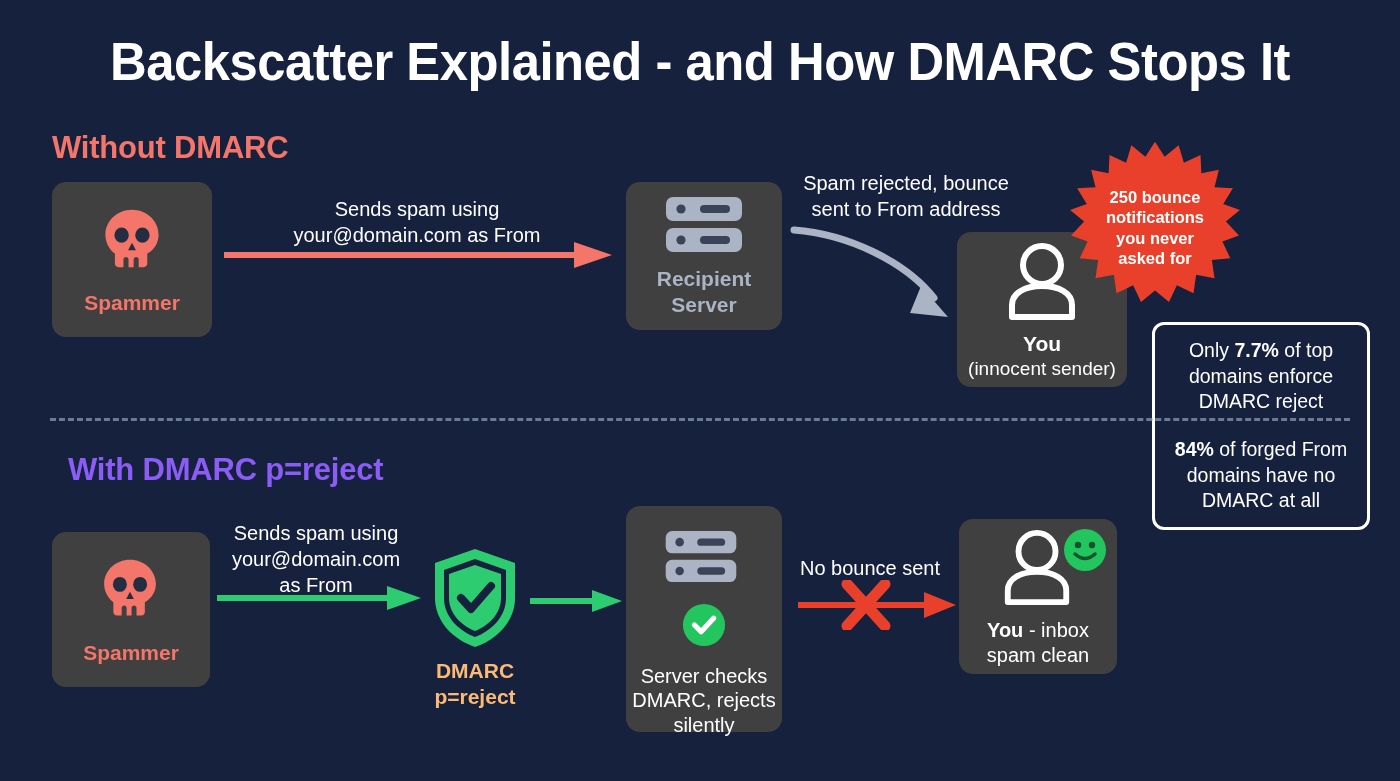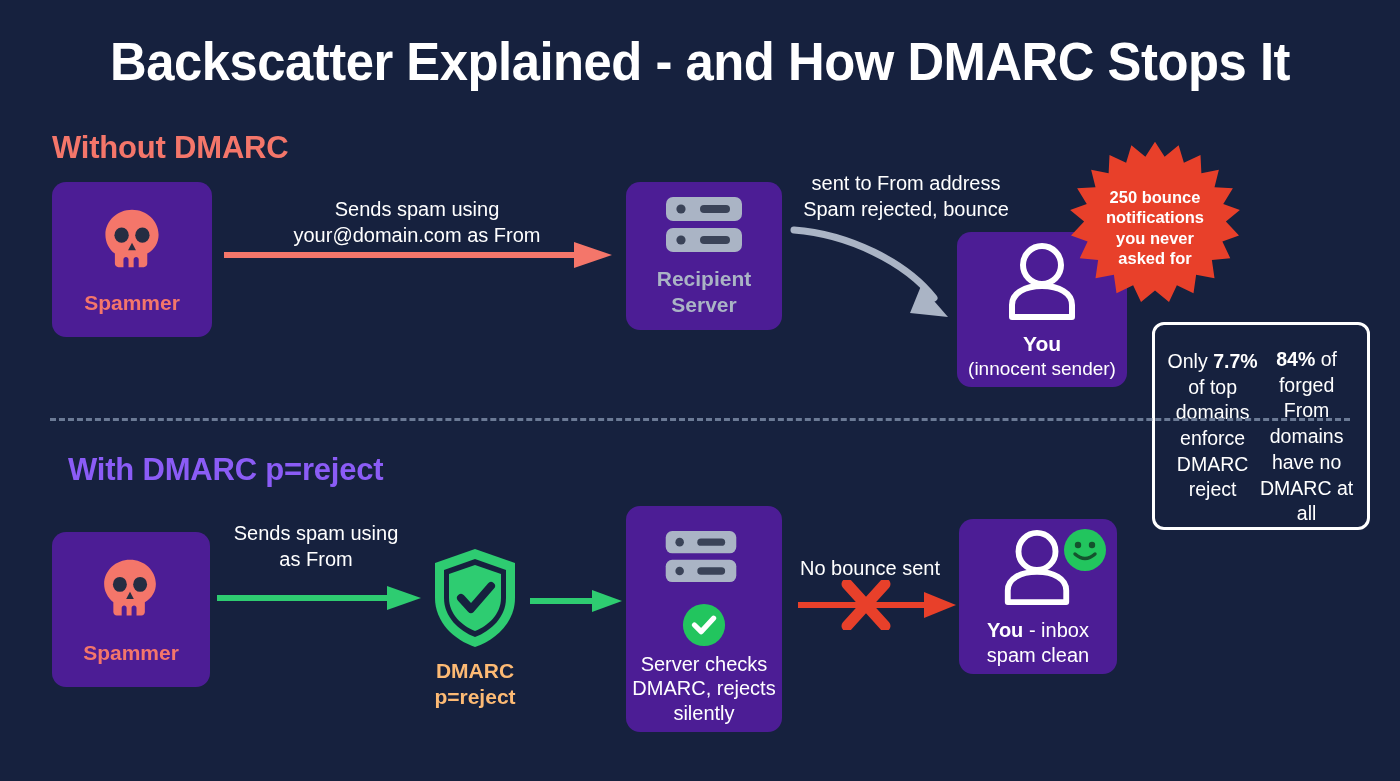--- a/index.html
+++ b/index.html
@@ -203,8 +203,8 @@
   </div>
 
   <div class="flow-text" style="left:790px; top:170px; width:232px;">
+    <div>Spam rejected, bounce</div>
     <div>sent to From address</div>
-    <div>Spam rejected, bounce</div>
   </div>
 
   <svg class="arrow-svg" style="left:788px; top:218px;" width="180" height="110">

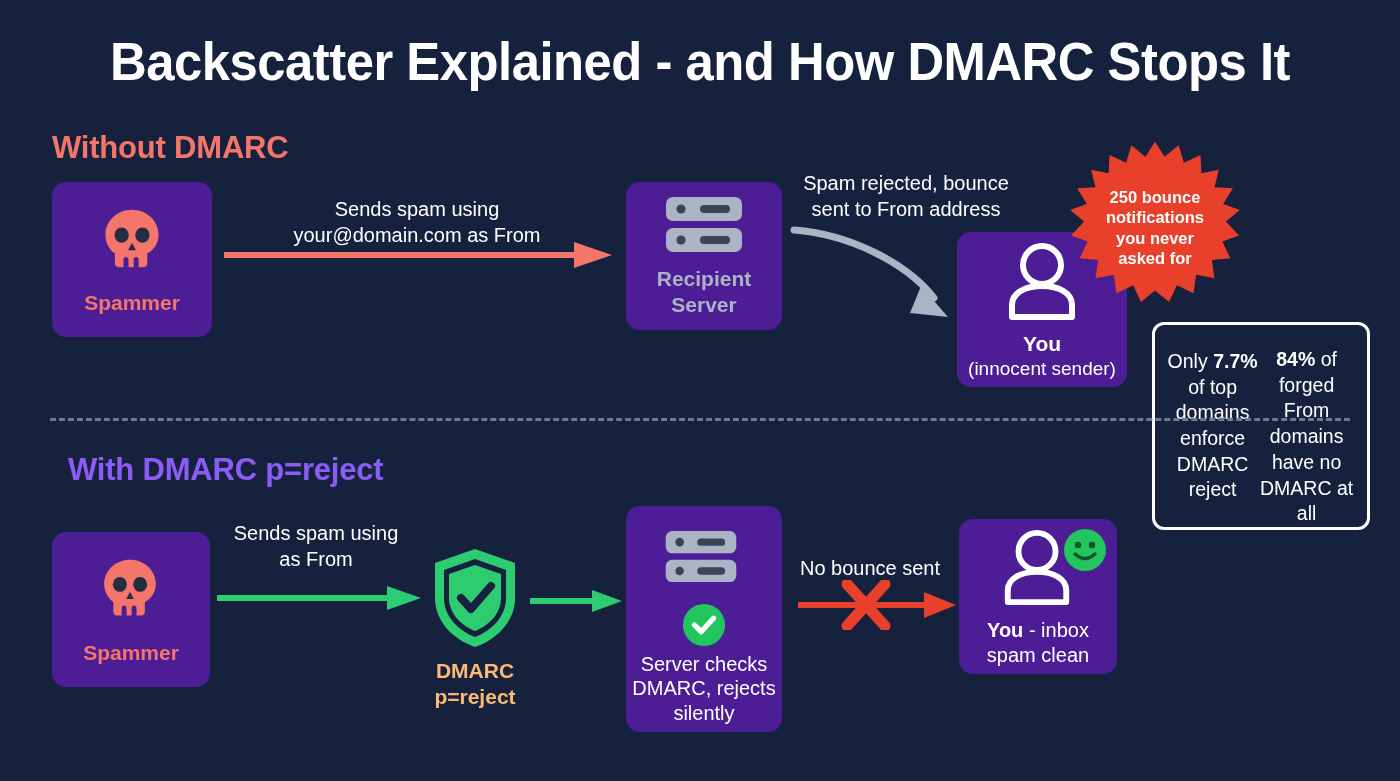--- a/index.html
+++ b/index.html
@@ -55,7 +55,7 @@
   
   .card {
     position: absolute;
-    background: #4c1d95;
+    background: #404040;
     border-radius: 14px;
     display: flex;
     flex-direction: column;

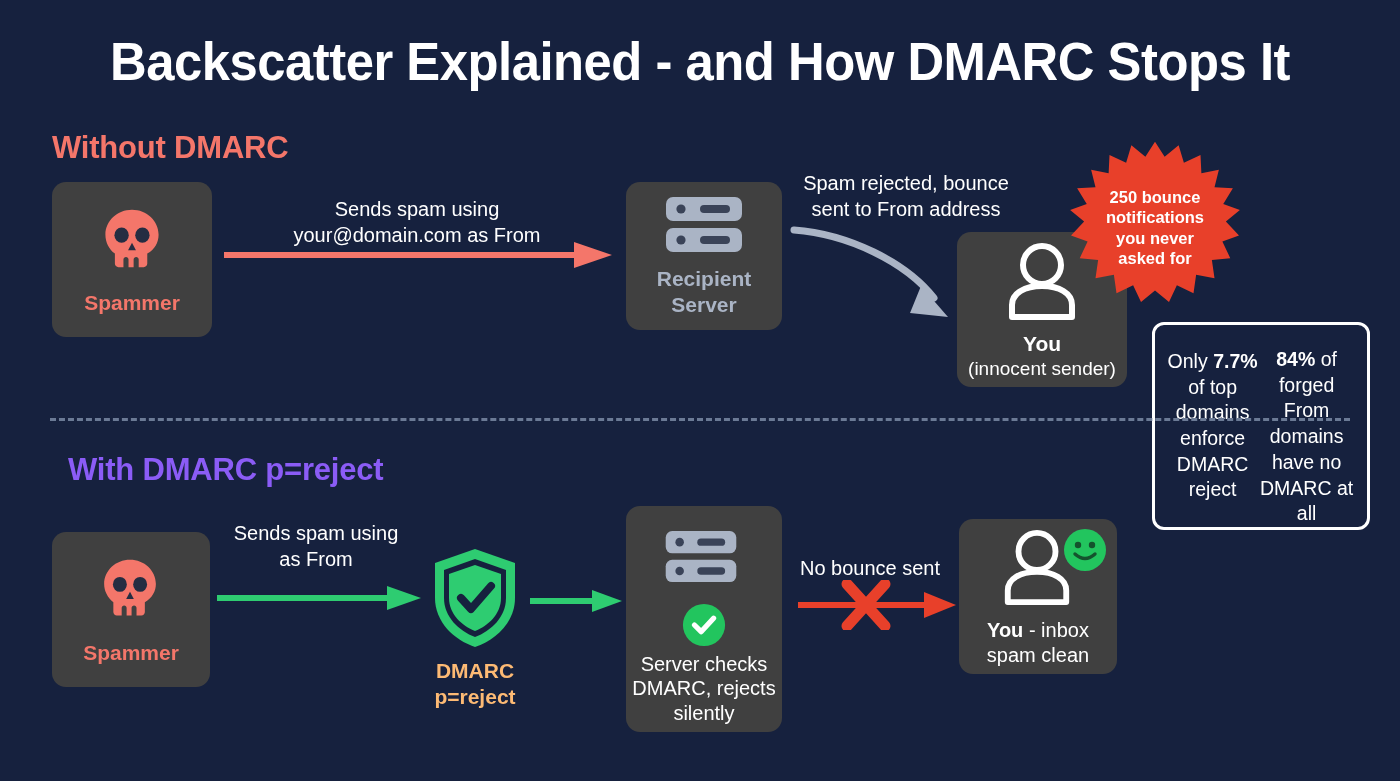--- a/index.html
+++ b/index.html
@@ -124,6 +124,7 @@
     line-height: 1.32;
     text-align: center;
     display: flex;
+    flex-direction: column;
     align-items: center;
     justify-content: center;
     box-sizing: border-box;

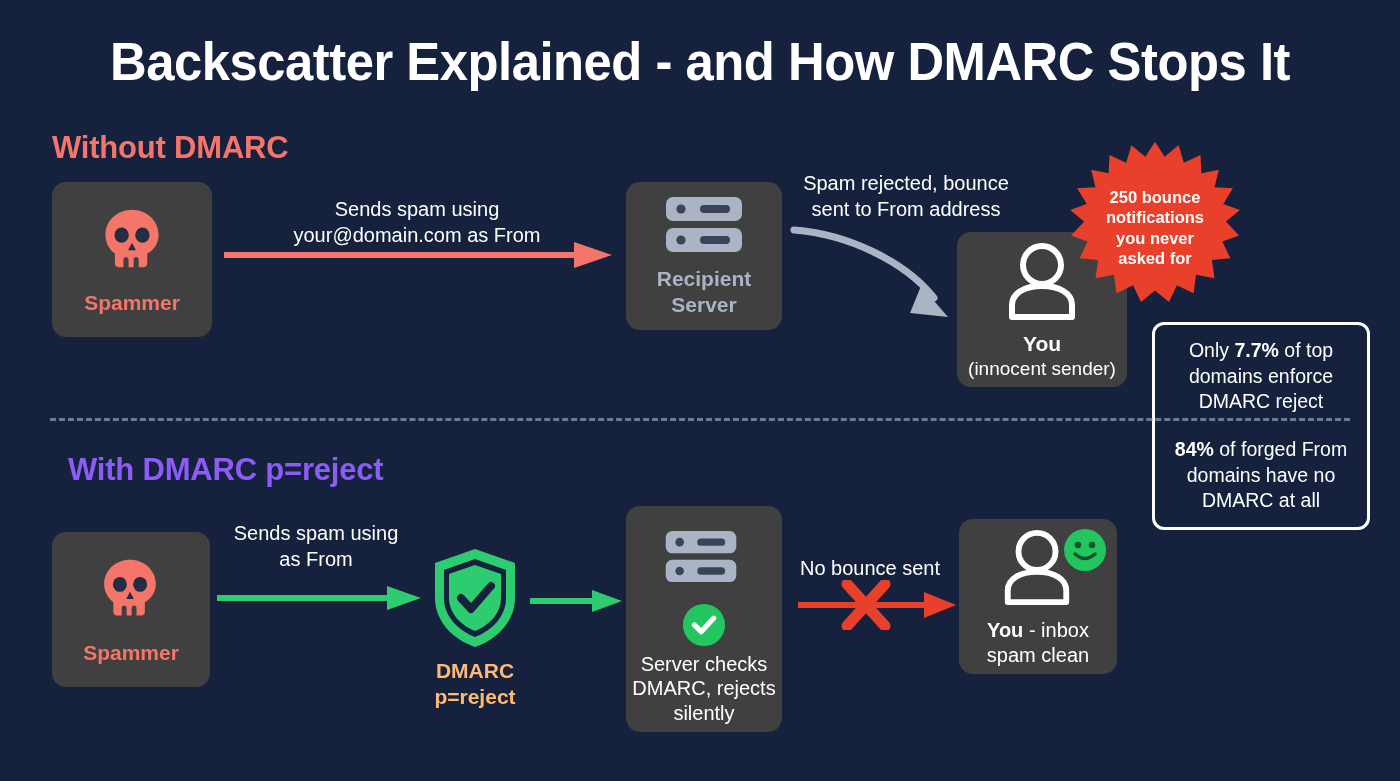--- a/index.html
+++ b/index.html
@@ -263,6 +263,7 @@
 
   <div class="flow-text" style="left:222px; top:520px; width:188px;">
     <div>Sends spam using</div>
+    <div>your@domain.com</div>
     <div>as From</div>
   </div>
 

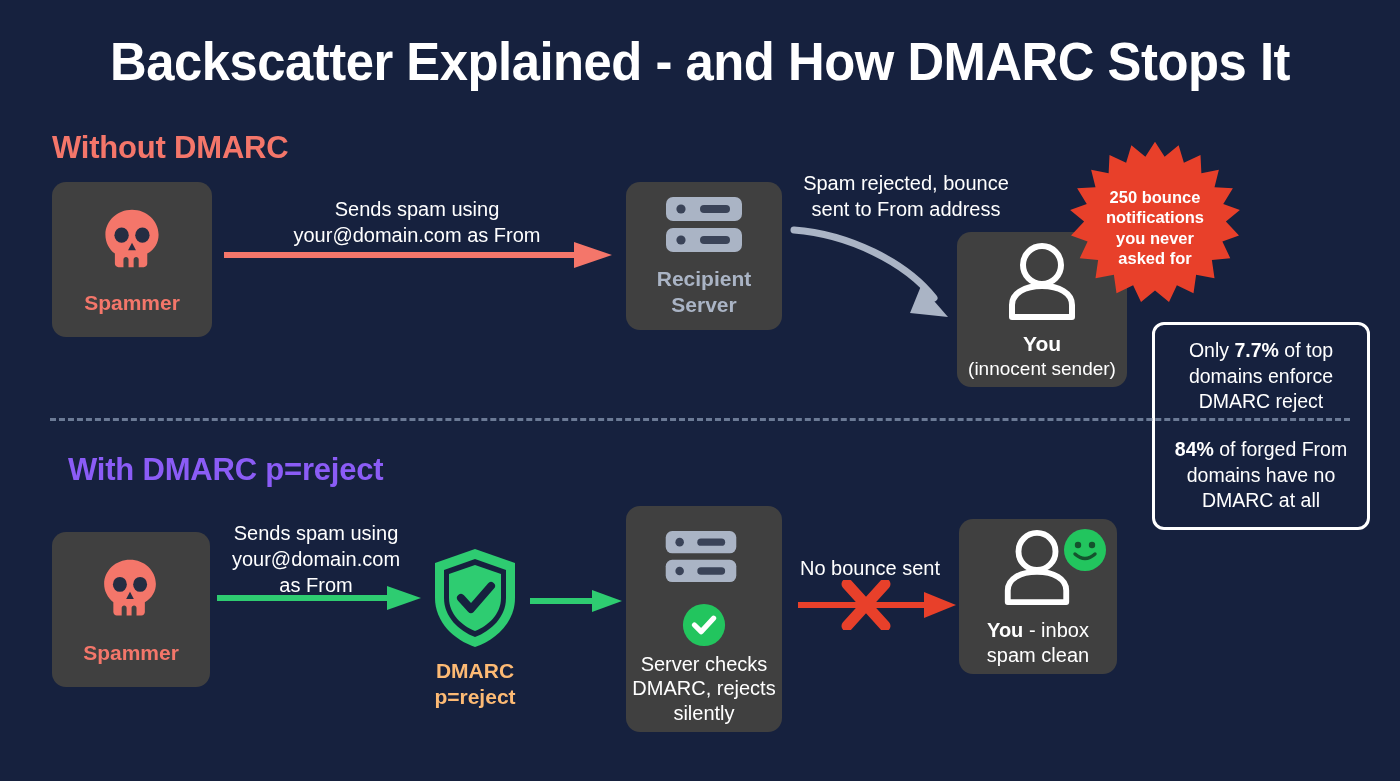--- a/index.html
+++ b/index.html
@@ -306,7 +306,7 @@
         <polyline points="14,24 21,31 34,17" fill="none" stroke="#ffffff" stroke-width="5.5" stroke-linecap="round" stroke-linejoin="round"></polyline>
       </svg>
     </span>
-    <div class="card-label" style="color:#ffffff; font-size:20px;">
+    <div class="card-label" style="margin-top:12px; color:#ffffff; font-size:20px;">
       <div>Server checks</div>
       <div>DMARC, rejects</div>
       <div>silently</div>

